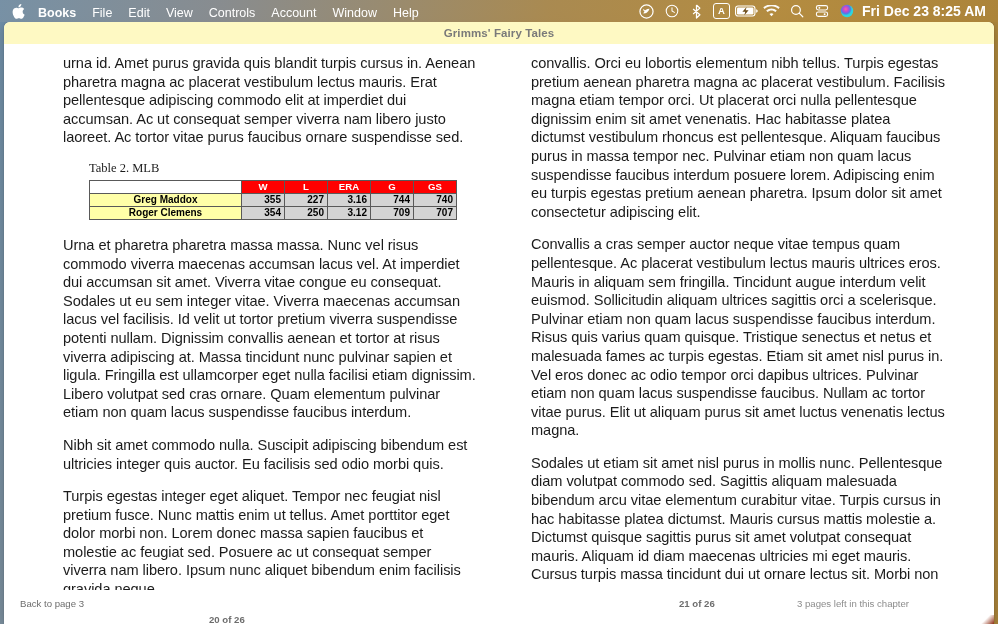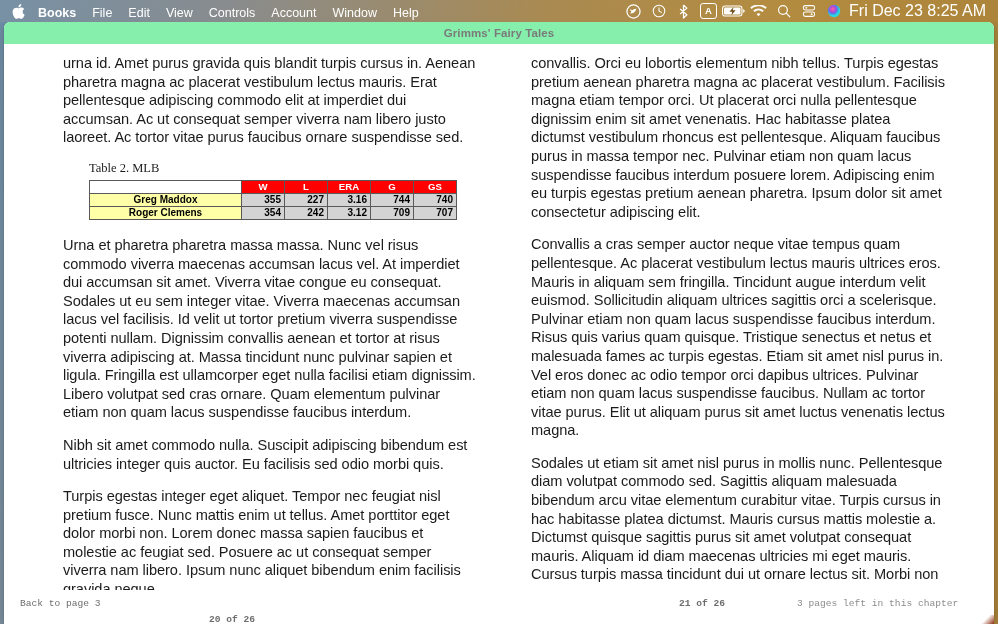--- a/index.html
+++ b/index.html
@@ -47,8 +47,8 @@
   }
   .status-icon svg { display: block; }
   .status-text {
-    font-size: 16px; color: #fff; white-space: nowrap;
-    padding: 0 3px; font-weight: 400;
+    font-size: 14px; color: #fff; white-space: nowrap;
+    padding: 0 3px; font-weight: 700;
   }
   .kbd-box {
     border: 1.3px solid #fff; border-radius: 3px;

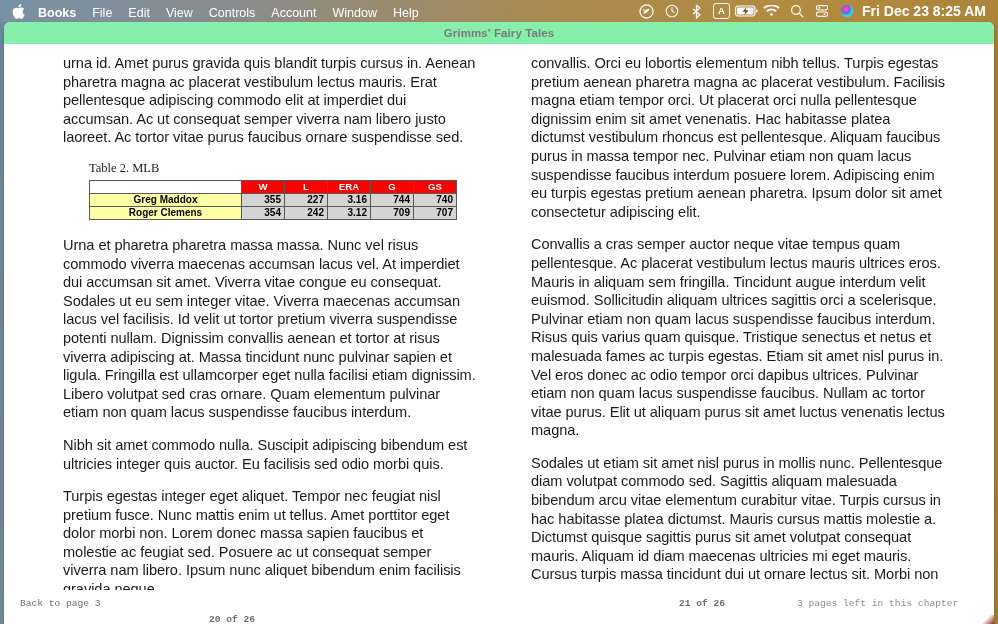--- a/index.html
+++ b/index.html
@@ -69,7 +69,7 @@
   #titlebar {
     height: 22px;
     display: flex; align-items: center; justify-content: center;
-    background: #86efac;
+    background: #fef9c3;
     position: relative;
   }
   #window-title {

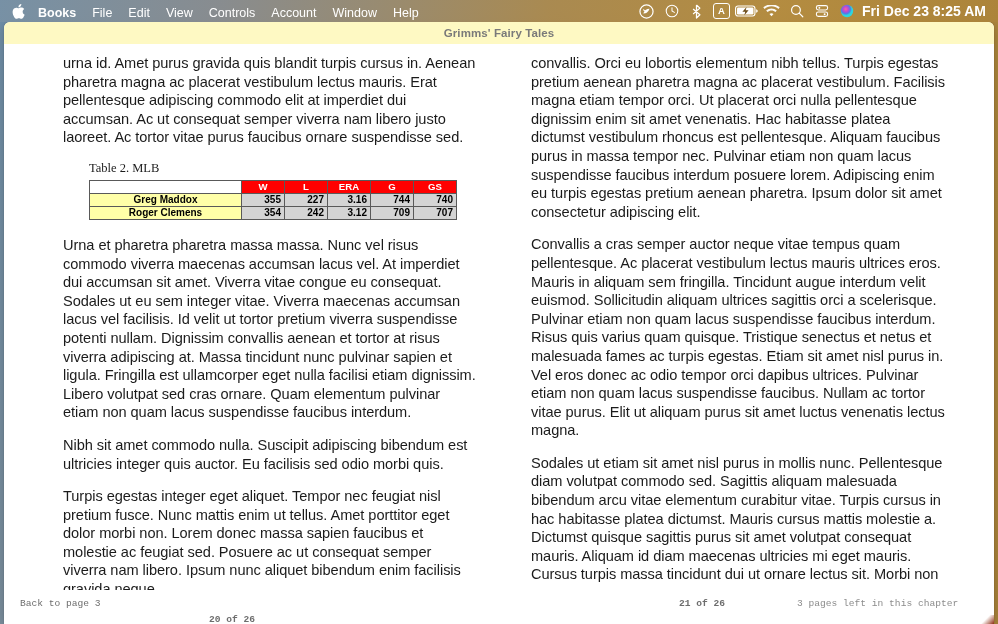--- a/index.html
+++ b/index.html
@@ -295,7 +295,7 @@
               <tr>
                 <td class="name">Roger Clemens</td>
                 <td class="num">354</td>
-                <td class="num">242</td>
+                <td class="num">250</td>
                 <td class="num">3.12</td>
                 <td class="num">709</td>
                 <td class="num">707</td>

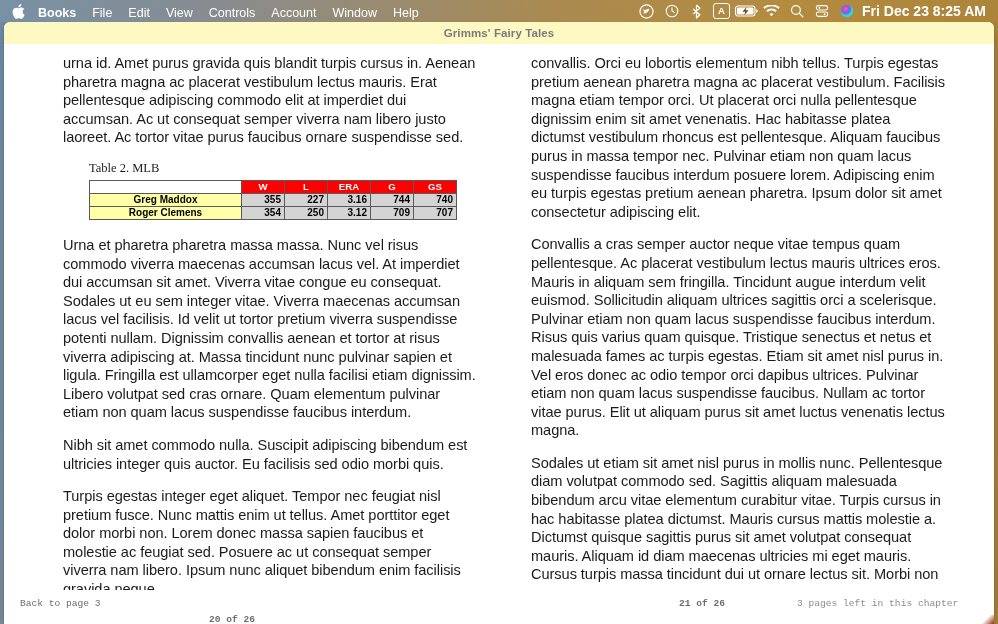--- a/index.html
+++ b/index.html
@@ -148,7 +148,6 @@
     display: flex; align-items: center;
     font-size: 9.6px; color: #8c8c8c;
     background: #ffffff;
-    font-family: Liberation Mono, monospace;
   }
   #footer .slot { position: absolute; white-space: nowrap; top: 8px; }
   #back-link  { left: 16px; color: #6d6d6d; }

